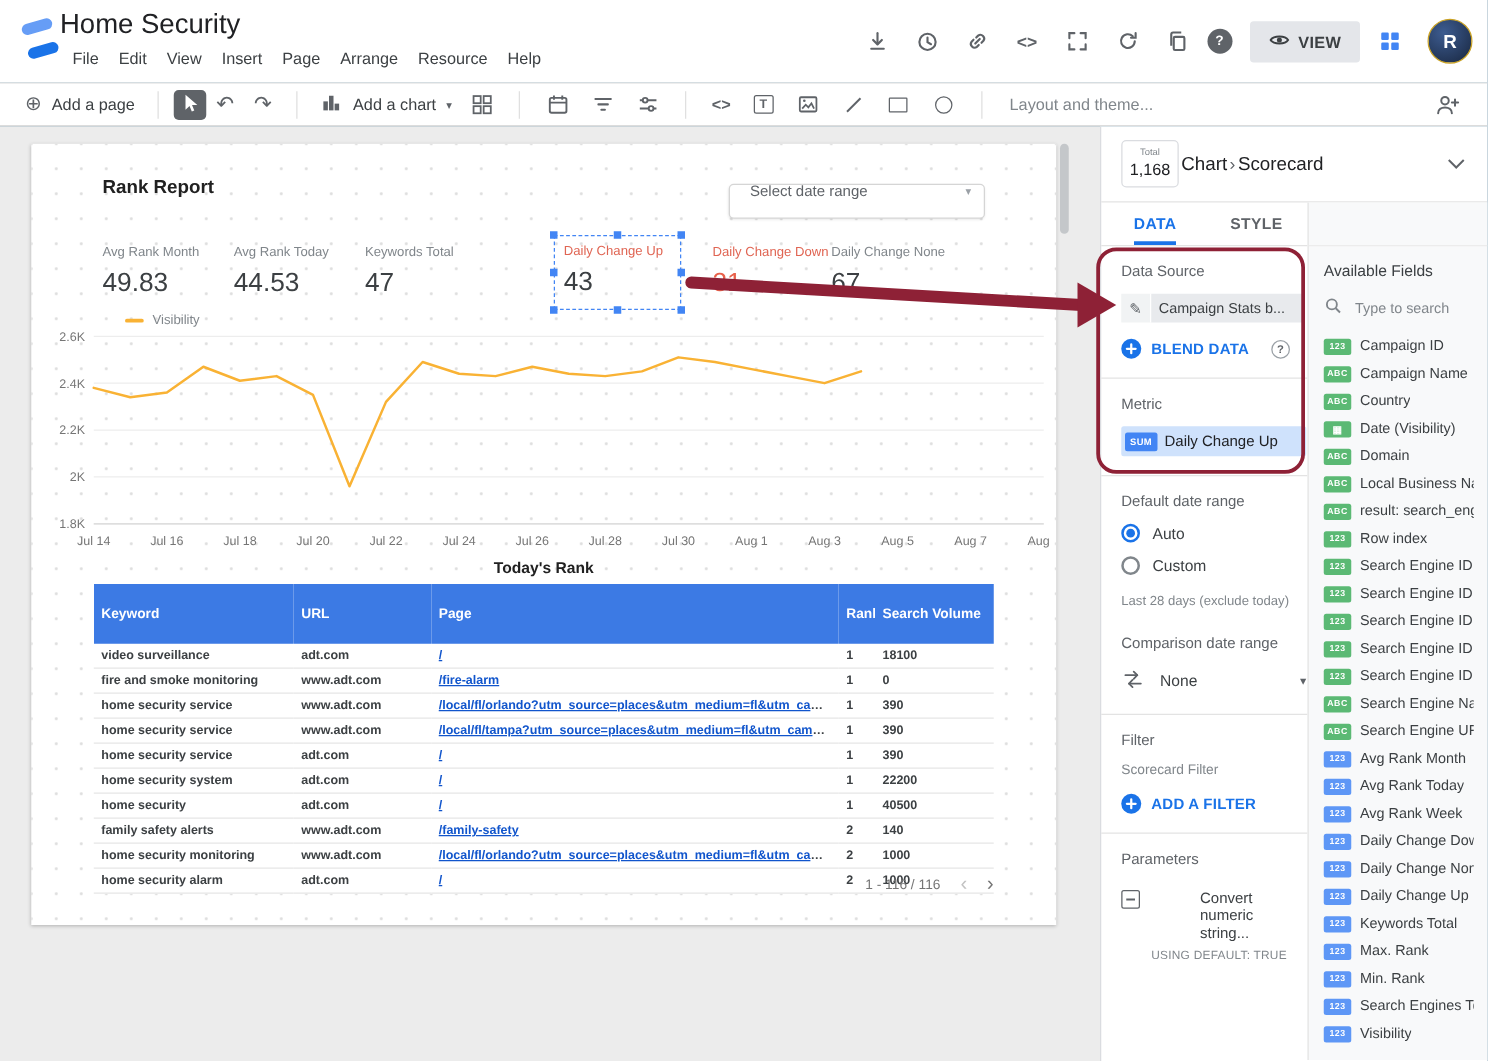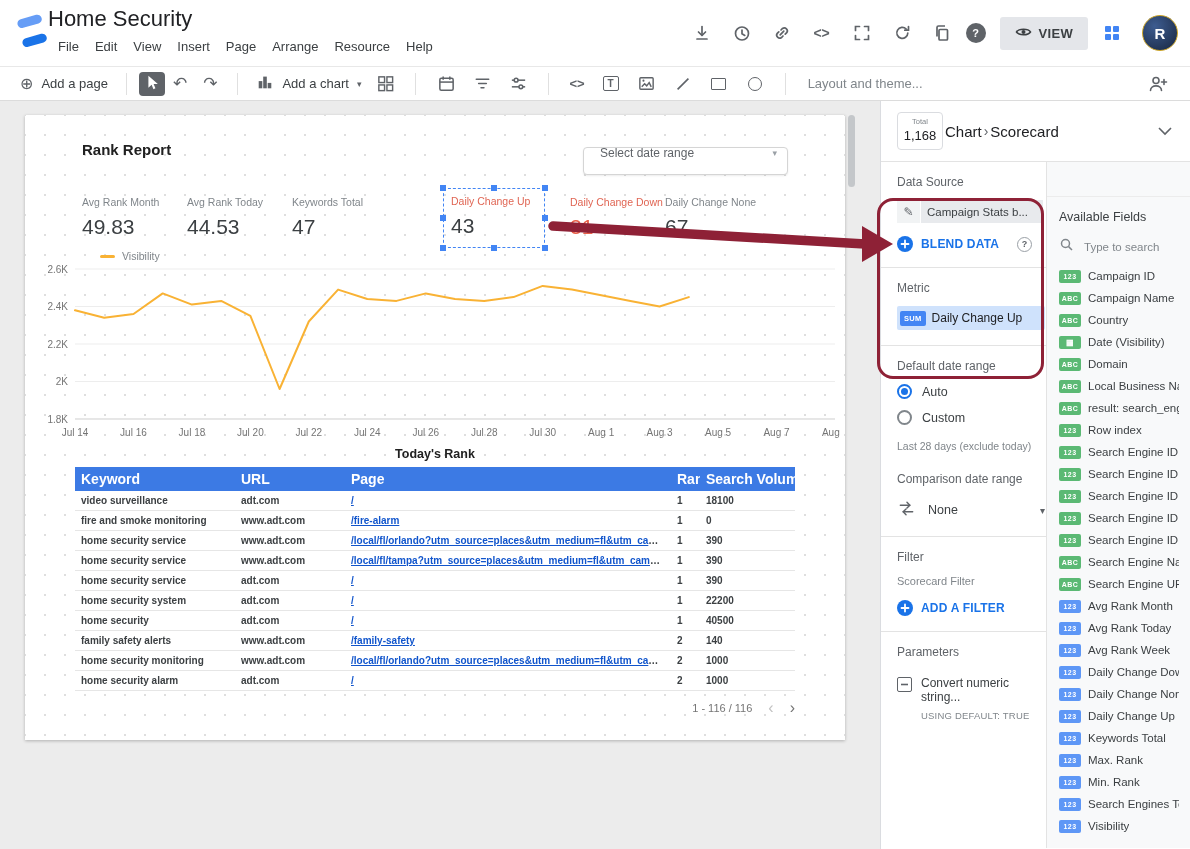--- a/index.html
+++ b/index.html
@@ -560,6 +560,10 @@
 
     <div class="props-body">
       <div class="props-col">
+        <div class="tabs">
+          <span class="tab active">DATA</span>
+          <span class="tab">STYLE</span>
+        </div>
 
         <div class="section">
           <div class="sec-label">Data Source</div>

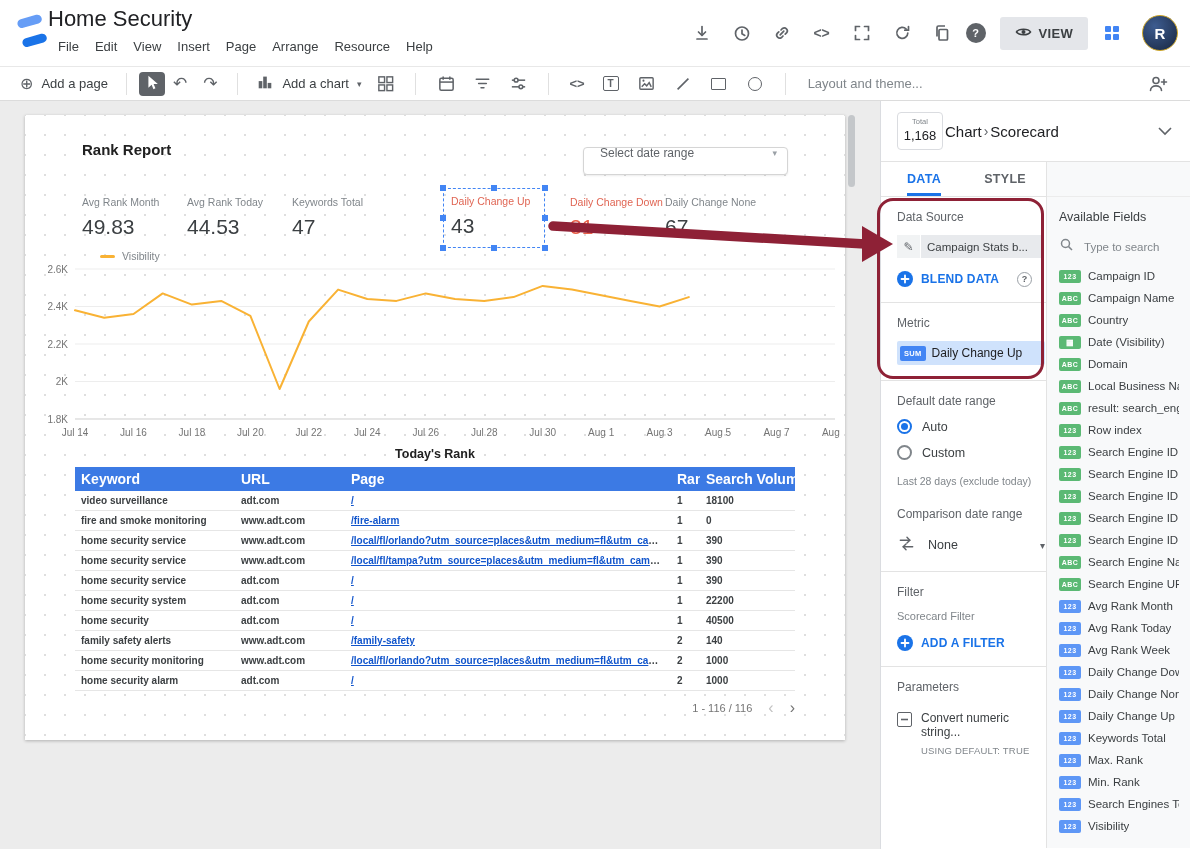--- a/index.html
+++ b/index.html
@@ -82,8 +82,8 @@
                font-size:12.5px;font-weight:bold;color:#212121;}
   .rank-table{position:absolute;left:50px;top:352px;width:720px;border-collapse:collapse;
               table-layout:fixed;font-size:10px;color:#3c4043;background:#fff;}
-  .rank-table th{background:#3c7ae4;color:#fff;font-weight:bold;font-size:14px;text-align:left;
-                 padding:4px 6px;white-space:nowrap;overflow:hidden;}
+  .rank-table th{background:#3c7ae4;color:#fff;font-weight:bold;font-size:11px;text-align:left;
+                 padding:18px 6px;white-space:nowrap;overflow:hidden;}
   .rank-table th:nth-of-type(1){width:160px;} .rank-table th:nth-of-type(2){width:110px;}
   .rank-table th:nth-of-type(3){width:326px;} .rank-table th:nth-of-type(4){width:29px;}
   .rank-table th:nth-of-type(5){width:95px;}

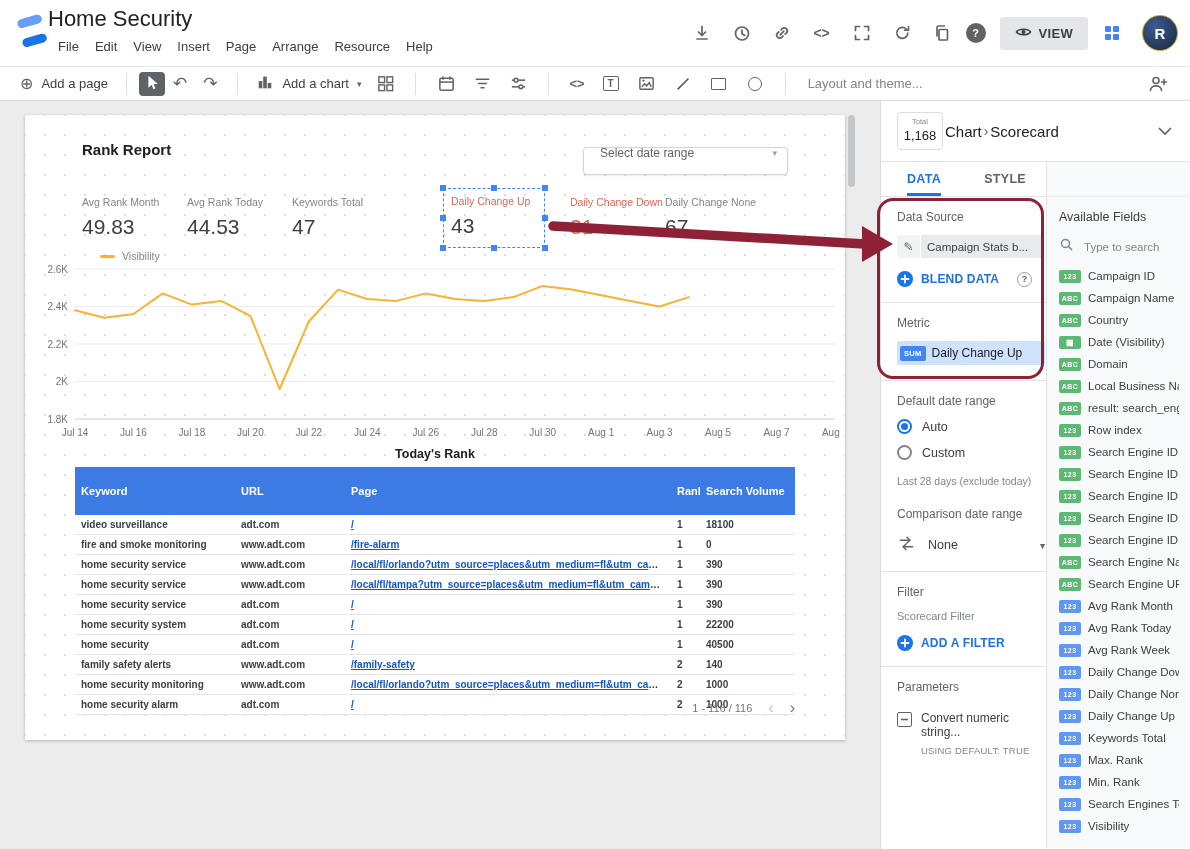--- a/index.html
+++ b/index.html
@@ -134,7 +134,7 @@
   .sub-label{font-size:11px;color:#80868b;margin-bottom:13px;}
   .param-row{display:flex;gap:9px;margin-top:17px;cursor:pointer;}
   .param-box{width:15px;height:15px;border:1.5px solid #5f6368;border-radius:2px;display:grid;place-items:center;flex:none;margin-top:1px;}
-  .param-name{font-size:12px;color:#3c4043;}
+  .param-name{font-size:12px;color:#3c4043;margin-left:39px;}
   .param-note{font-size:9.5px;color:#80868b;margin-top:6px;letter-spacing:.2px;}
 
   .fields-col{width:145px;background:#f8f9fa;border-left:1px solid #e3e3e3;}

